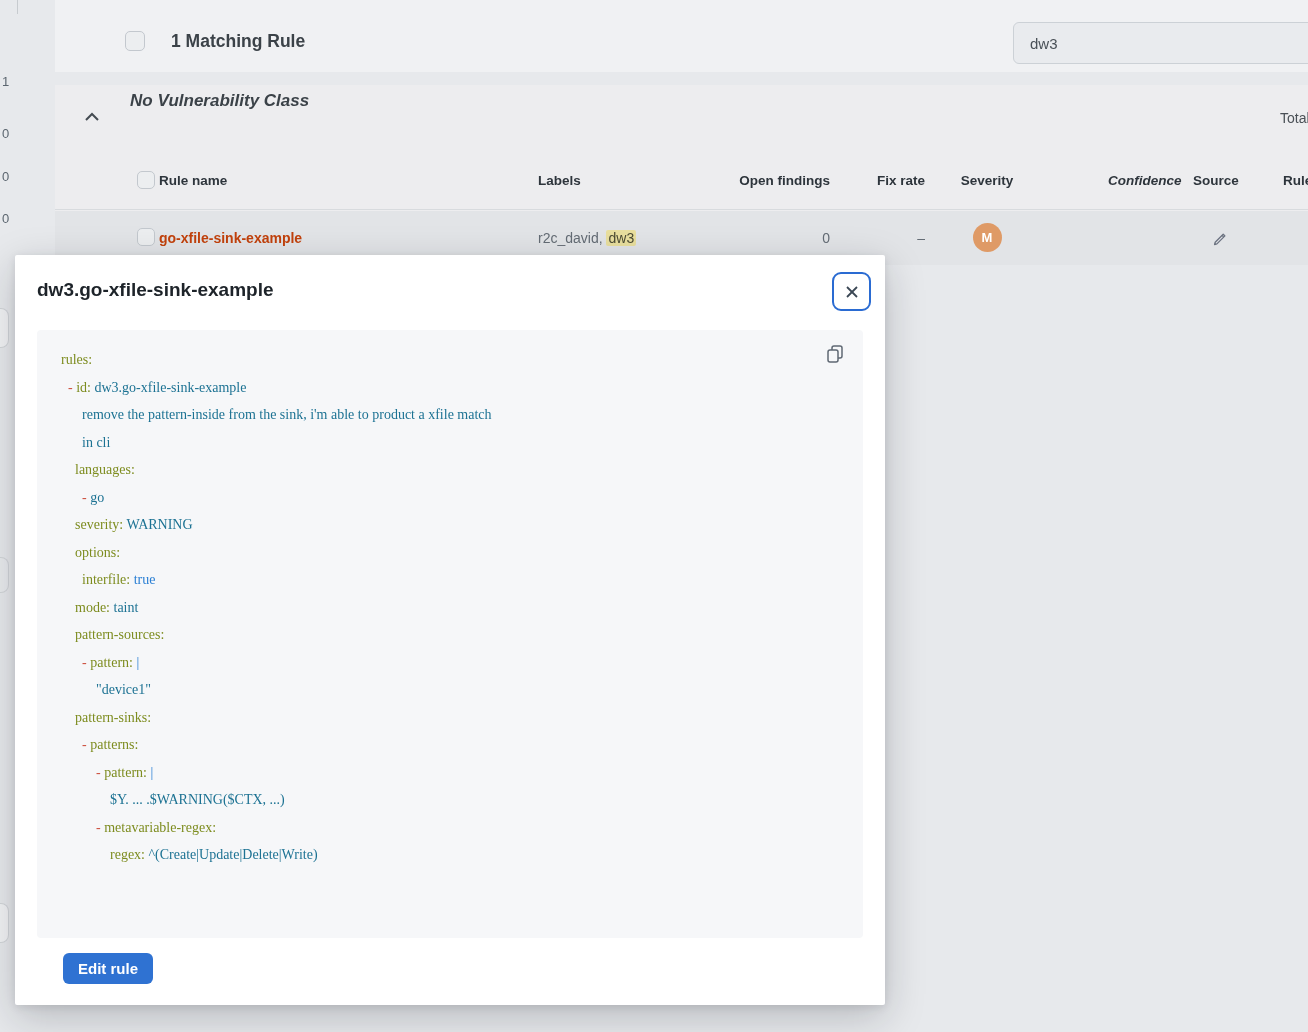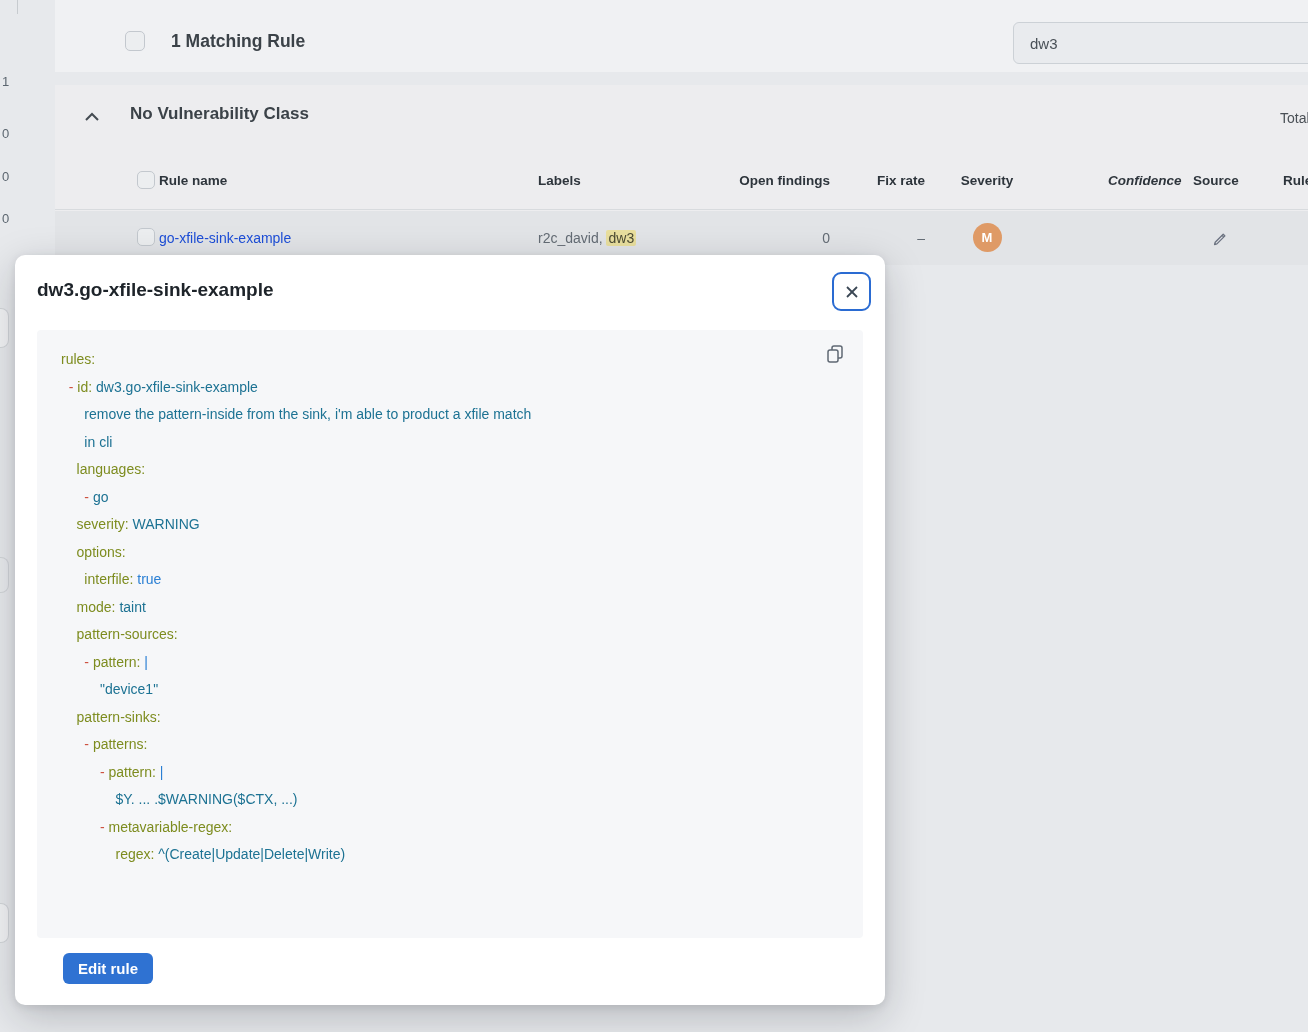--- a/index.html
+++ b/index.html
@@ -29,7 +29,7 @@
   
   .card { position:absolute; left:55px; top:85px; width:1253px; height:180px; background:#ededef; }
   .chevron { position:absolute; left:83px; top:110px; width:18px; height:14px; cursor:pointer; }
-  .section-title { position:absolute; left:130px; top:104px; font-size:17px; font-weight:bold; color:#3b4248; }
+  .section-title { position:absolute; left:130px; top:91px; font-size:17px; font-weight:bold; color:#3b4248;font-style:italic; }
   .total-label { position:absolute; left:1280px; top:110px; font-size:14px; color:#4a5056; white-space:nowrap; }
 
   .thead { position:absolute; left:55px; top:150px; width:1253px; height:60px; border-bottom:1px solid #d8dbde; }

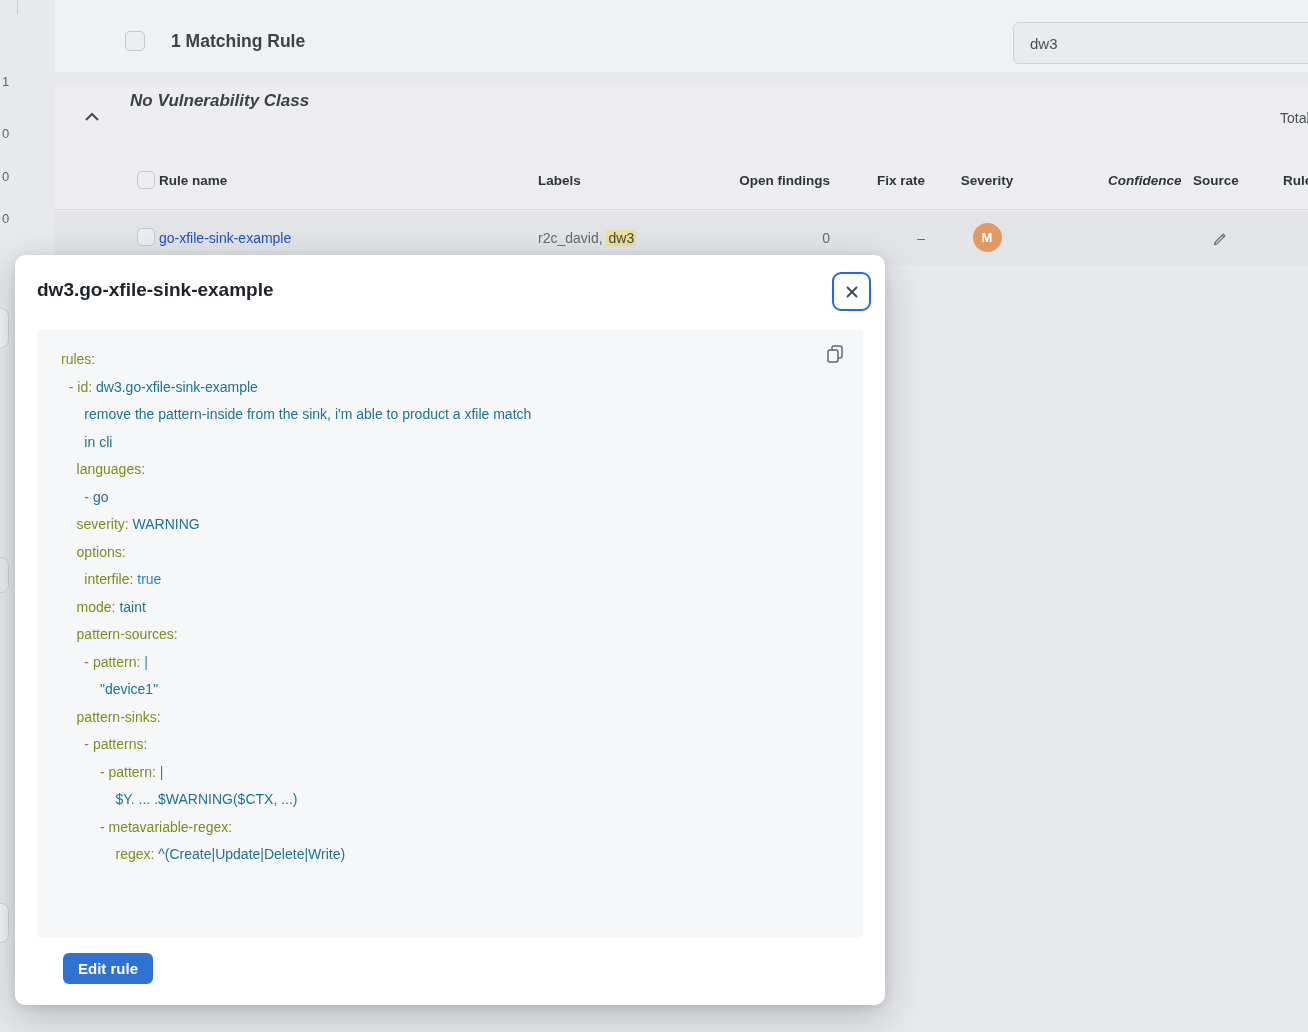--- a/index.html
+++ b/index.html
@@ -36,7 +36,7 @@
   .th { position:absolute; top:23px; font-size:13.5px; font-weight:bold; color:#2e353c; white-space:nowrap; }
   .trow { position:absolute; left:55px; top:211px; width:1253px; height:54px; background:#e2e4e7; }
   .td { position:absolute; top:19px; font-size:14px; color:#646c75; white-space:nowrap; }
-  .rule-link { color:#1d4ed8; font-weight:normal; cursor:pointer; }
+  .rule-link { color:#c2410c; font-weight:bold; cursor:pointer; }
   .hl { background:#e9df9e; color:#4b4a33; padding:0 2px; border-radius:2px; }
   .sev-badge { position:absolute; left:0; right:0; margin:0 auto; top:12px; width:29px; height:29px; border-radius:50%; background:#df9a66; color:#fff; font-size:13px; font-weight:bold; display:flex; align-items:center; justify-content:center; }
   .col-rulename { left:104px; }

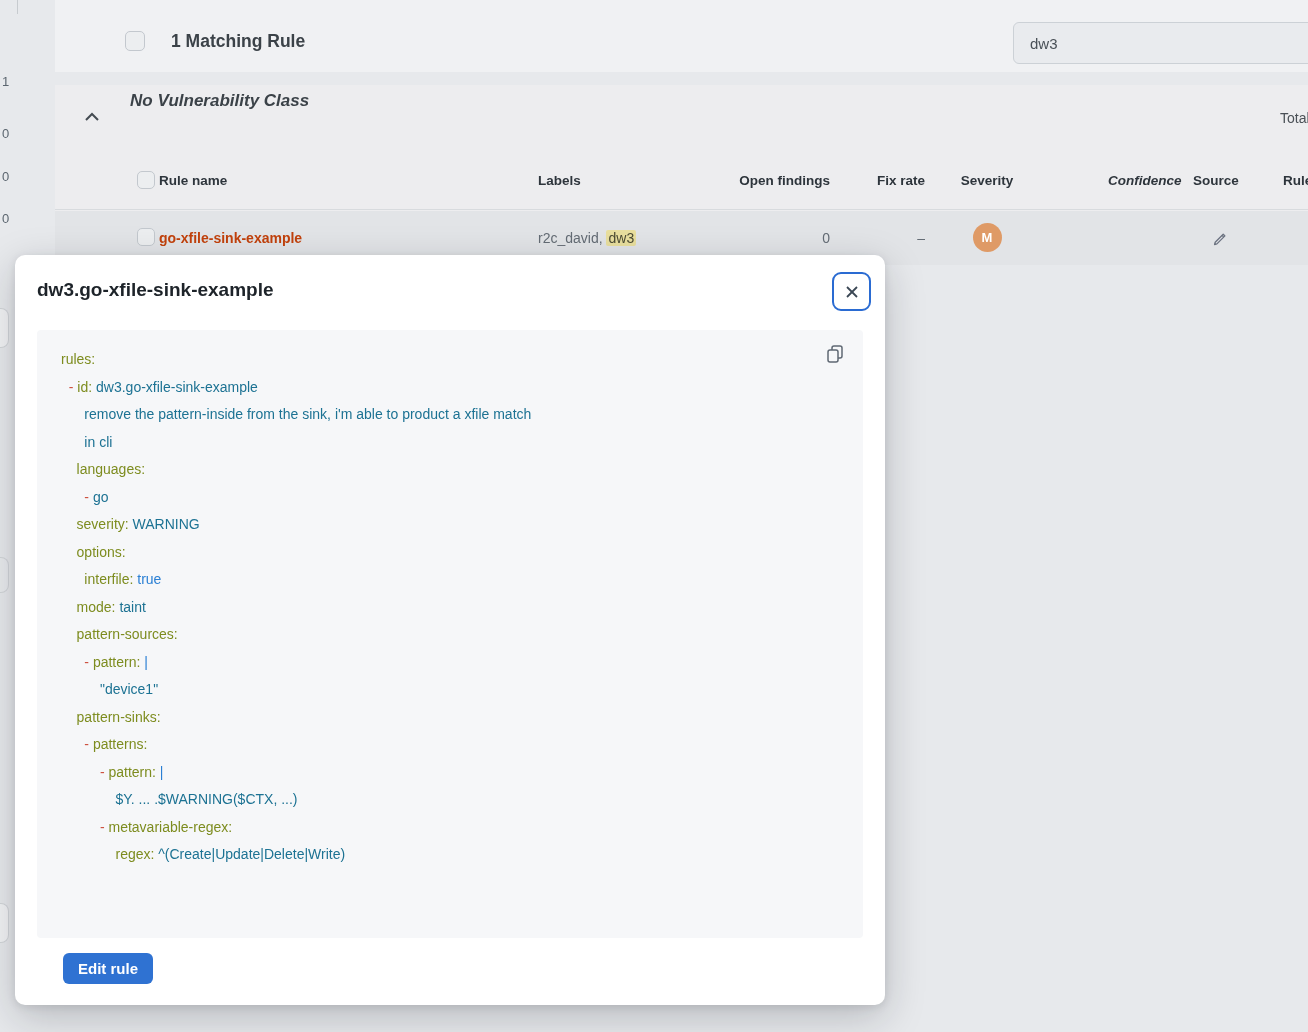--- a/index.html
+++ b/index.html
@@ -52,7 +52,7 @@
   .src-icon { position:absolute; left:0; right:0; margin:0 auto; top:18px; width:18px; height:18px; }
 
   
-  .modal { position:absolute; left:15px; top:255px; width:870px; height:750px; background:#ffffff; border-radius:10px; box-shadow:0 12px 40px rgba(16,24,32,0.22), 0 2px 8px rgba(16,24,32,0.10); z-index:10; }
+  .modal { position:absolute; left:15px; top:255px; width:870px; height:750px; background:#ffffff; border-radius:2px; box-shadow:0 12px 40px rgba(16,24,32,0.22), 0 2px 8px rgba(16,24,32,0.10); z-index:10; }
   .modal-title { position:absolute; left:22px; top:24px; font-size:19px; font-weight:bold; color:#1d2329; }
   .close-btn { position:absolute; right:14px; top:17px; width:39px; height:39px; border:2px solid #2a6bd2; border-radius:9px; background:#fff; display:flex; align-items:center; justify-content:center; cursor:pointer; }
   .code-block { position:absolute; left:22px; top:75px; width:826px; height:608px; background:#f6f7f9; border-radius:4px; padding:16px 24px; overflow:hidden; }

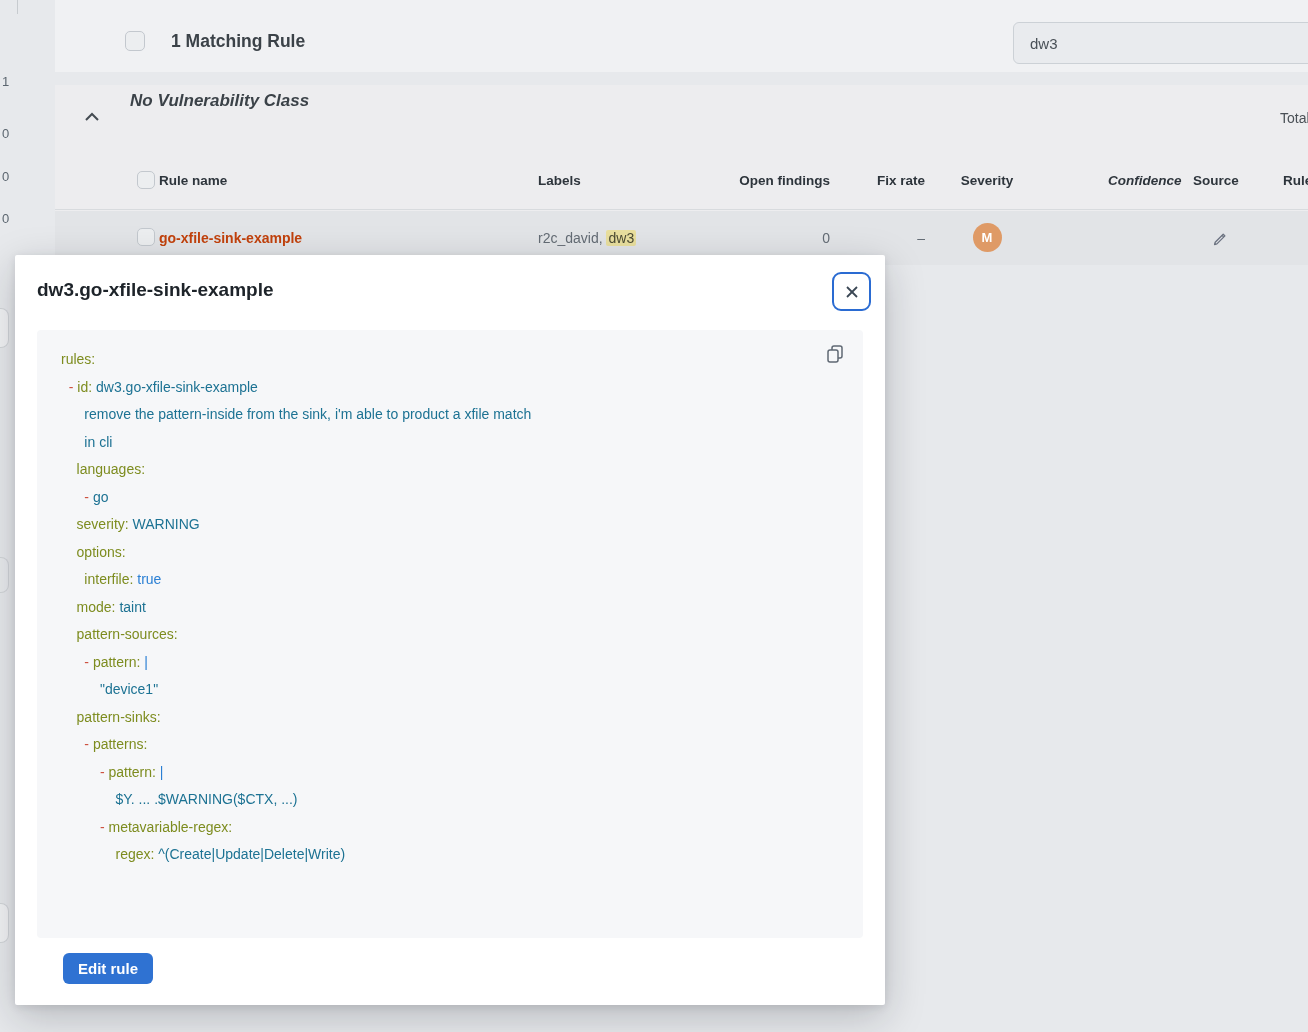--- a/index.html
+++ b/index.html
@@ -56,7 +56,7 @@
   .modal-title { position:absolute; left:22px; top:24px; font-size:19px; font-weight:bold; color:#1d2329; }
   .close-btn { position:absolute; right:14px; top:17px; width:39px; height:39px; border:2px solid #2a6bd2; border-radius:9px; background:#fff; display:flex; align-items:center; justify-content:center; cursor:pointer; }
   .code-block { position:absolute; left:22px; top:75px; width:826px; height:608px; background:#f6f7f9; border-radius:4px; padding:16px 24px; overflow:hidden; }
-  .code-line { font-family:Liberation Sans, sans-serif; font-size:14px; line-height:27.5px; white-space:pre; color:#3b4248; }
+  .code-line { font-family:Liberation Serif, serif; font-size:14px; line-height:27.5px; white-space:pre; color:#3b4248; }
   .tok-p { color:#3b4248; }
   .tok-k { color:#7d8c1f; }
   .tok-v { color:#1c7293; }

